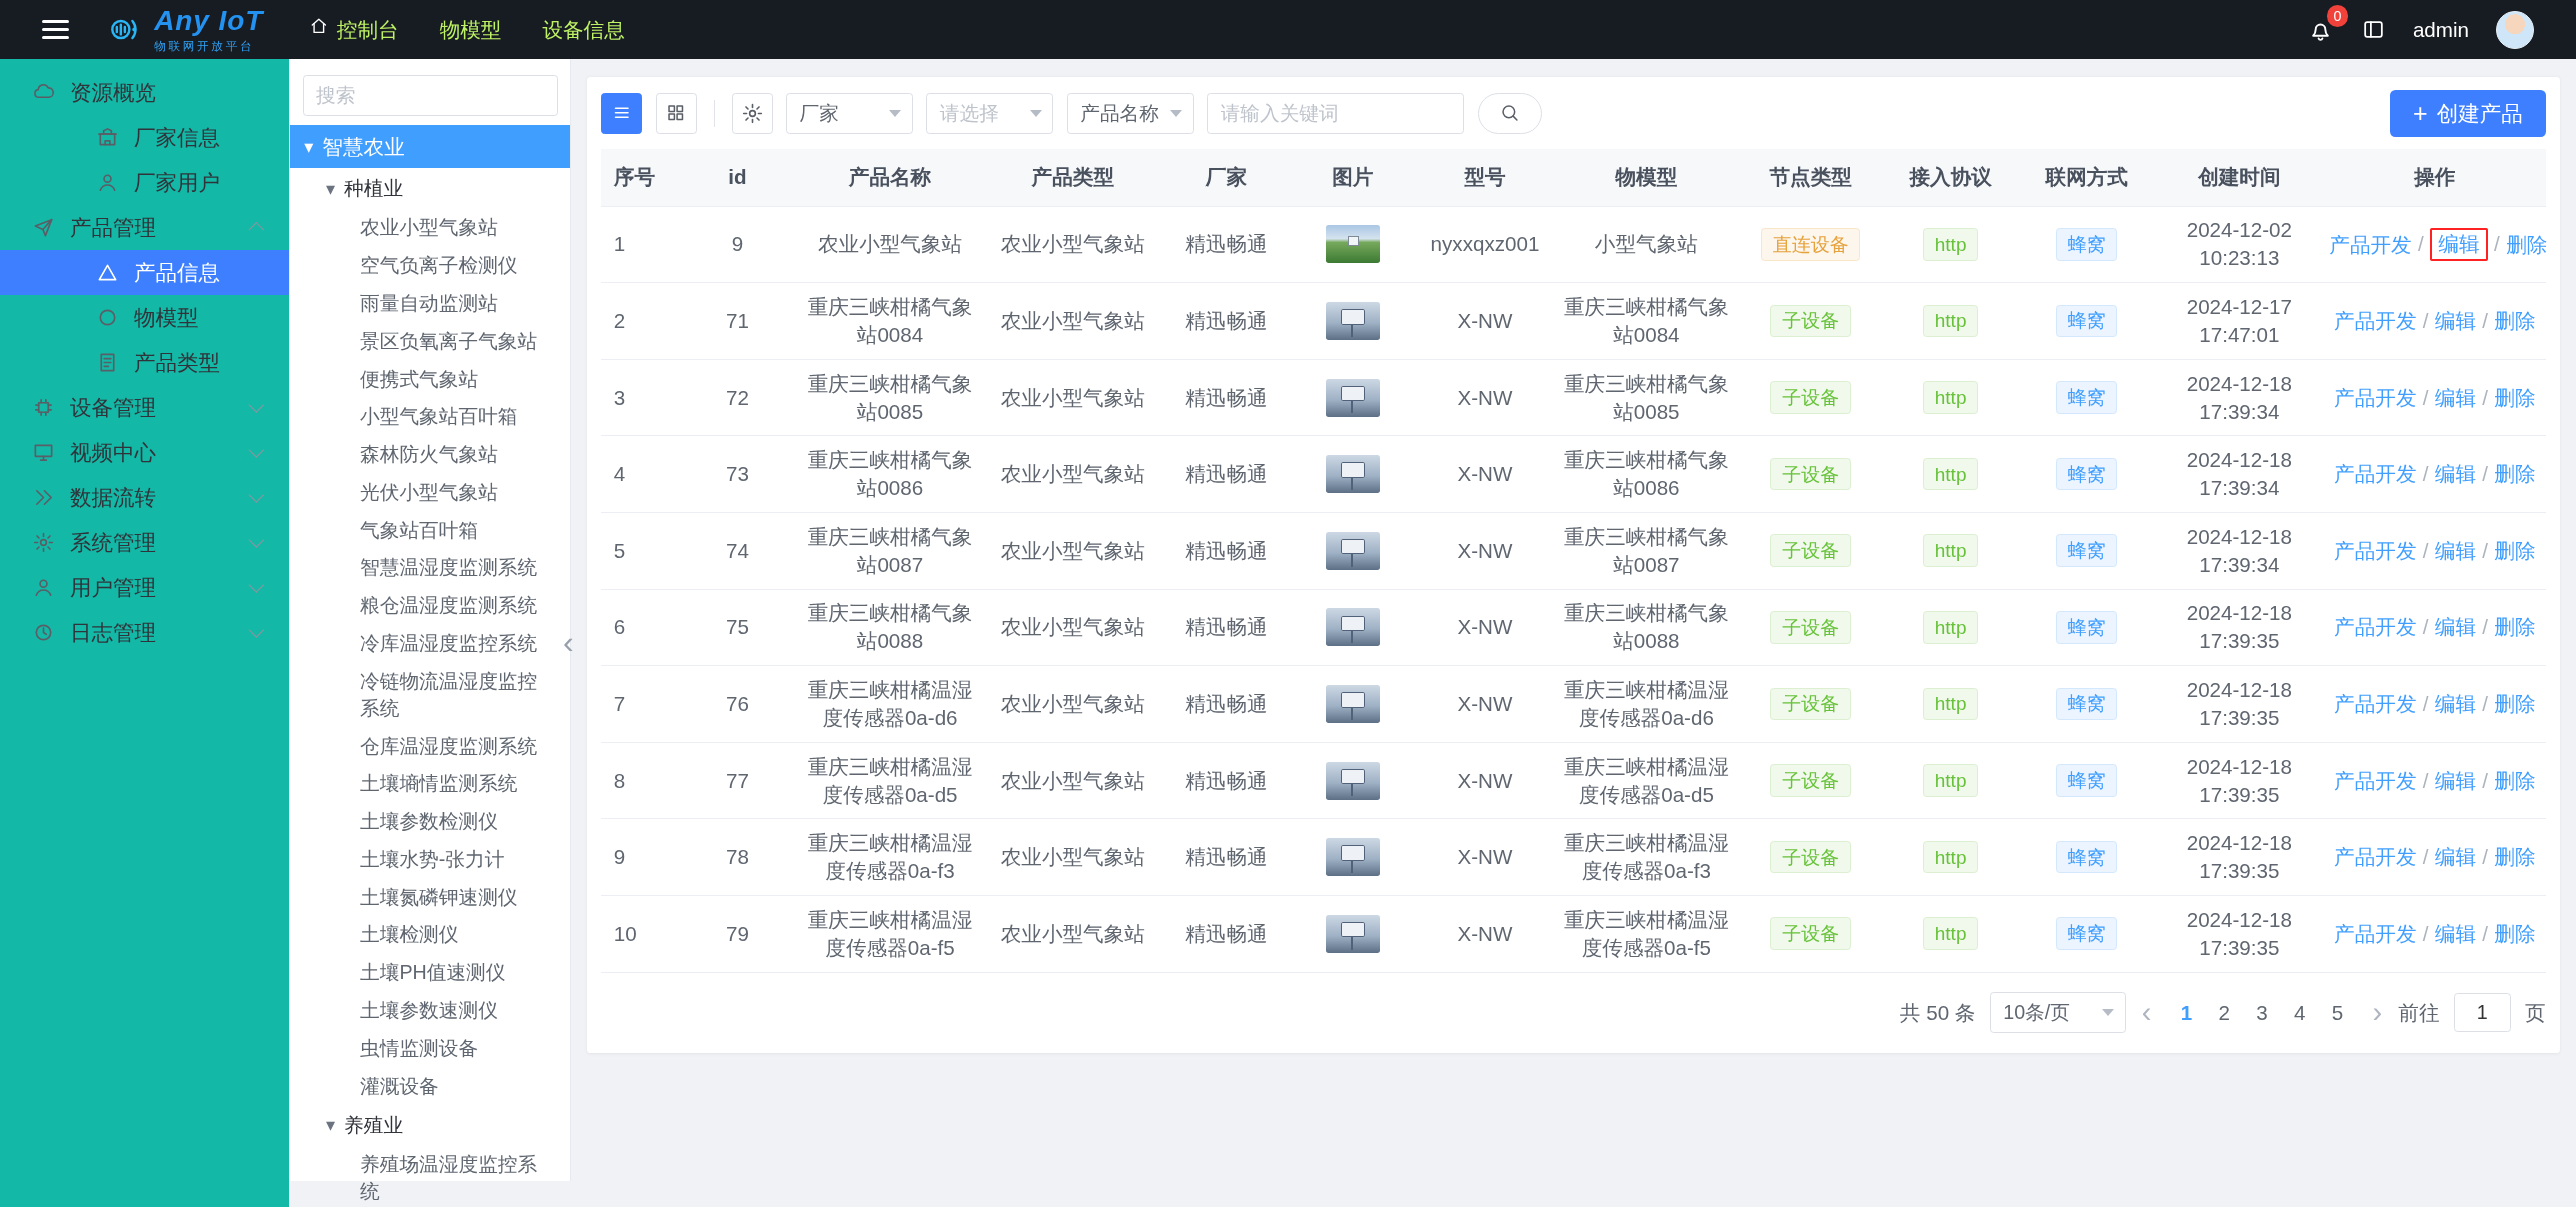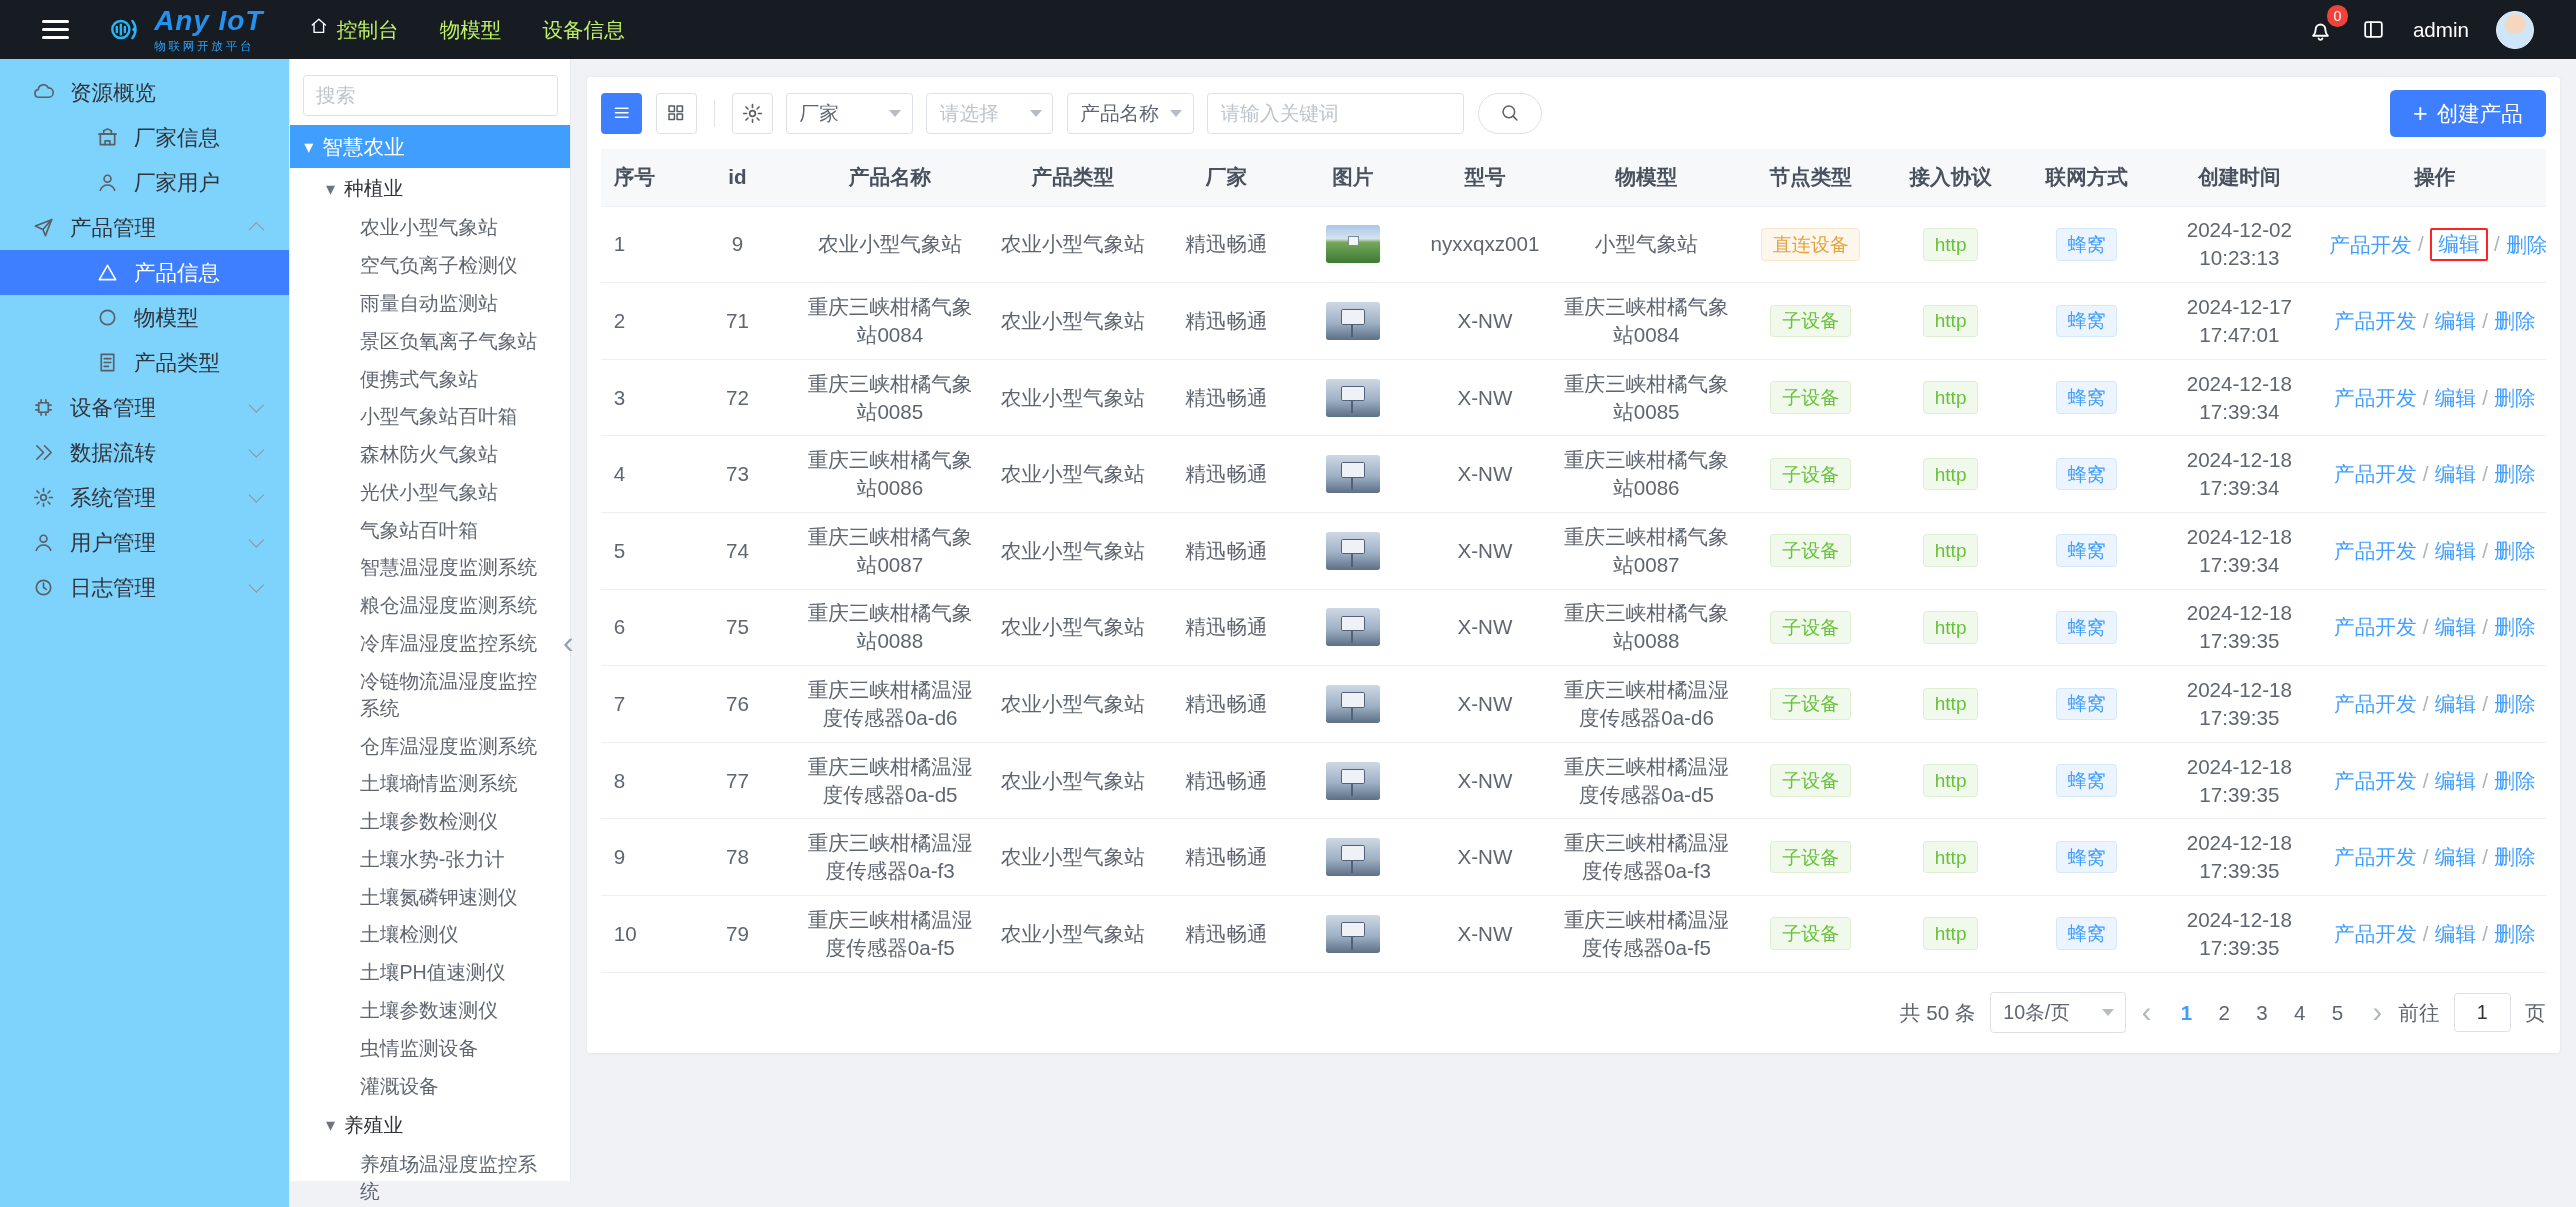--- a/index.html
+++ b/index.html
@@ -36,7 +36,7 @@
   .layout { flex:1; display:flex; min-height:0; align-items:stretch; }
 
   
-  .sidebar { flex:0 0 290px; width:290px; background:#7dd3fc; padding-top:10.7px; border-right:0.9px solid #ececf0; }
+  .sidebar { flex:0 0 290px; width:290px; background:#14b8a6; padding-top:10.7px; border-right:0.9px solid #ececf0; }
   .sb-item { display:flex; align-items:center; height:45px; padding:0 27px 0 32px; gap:15px; font-size:21.5px; color:#30333a; cursor:pointer; }
   .sb-sub { padding-left:96px; }
   .sb-item.active { background:#3d7fff; color:#fff; }

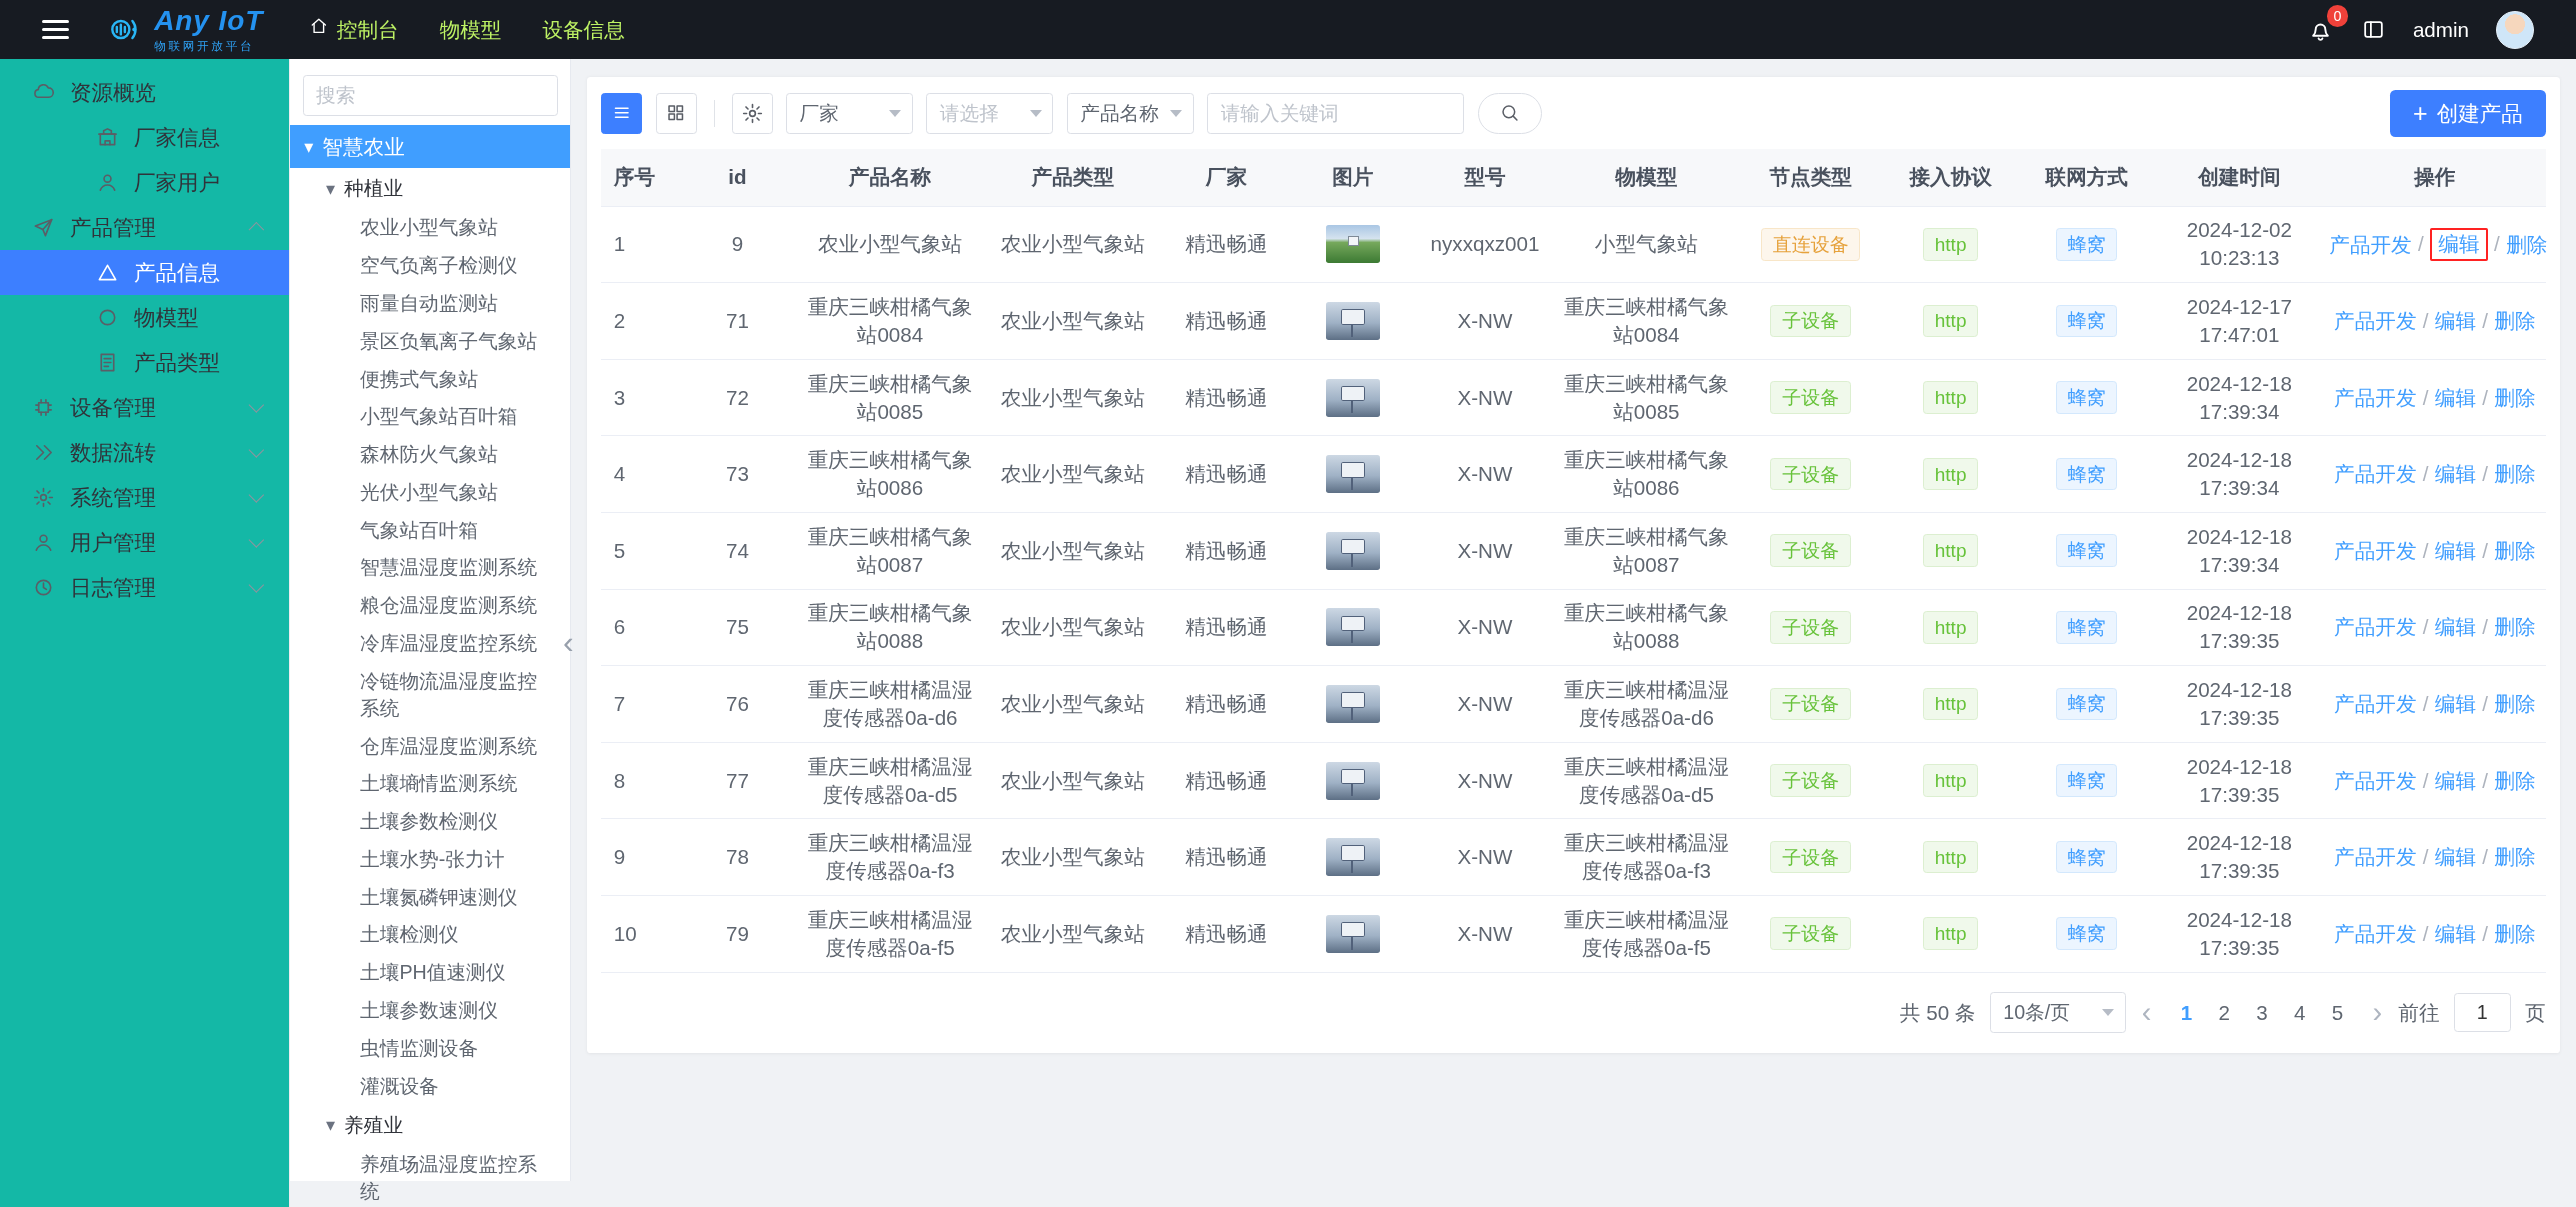--- a/index.html
+++ b/index.html
@@ -241,6 +241,16 @@
             </svg>
           </span>
           <span>设备管理</span>
+          <span class="chev down"></span>
+        </div>
+        <div class="sb-item">
+          <span class="ico">
+            <svg viewBox="0 0 24 24" width="23" height="23" fill="none" stroke="currentColor" stroke-width="1.7" stroke-linecap="round" stroke-linejoin="round">
+              <rect x="3.5" y="4.5" width="17" height="11.5"></rect>
+              <path d="M9 20h6M12 16v4"></path>
+            </svg>
+          </span>
+          <span>视频中心</span>
           <span class="chev down"></span>
         </div>
         <div class="sb-item">

